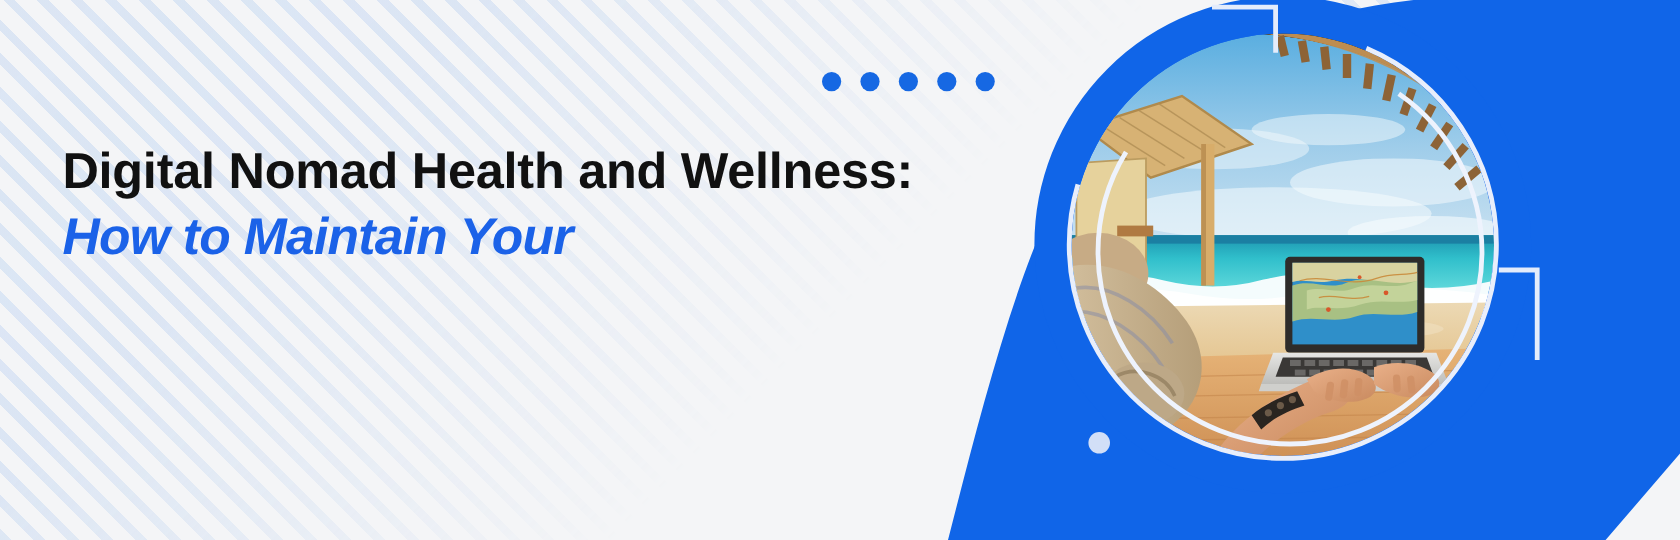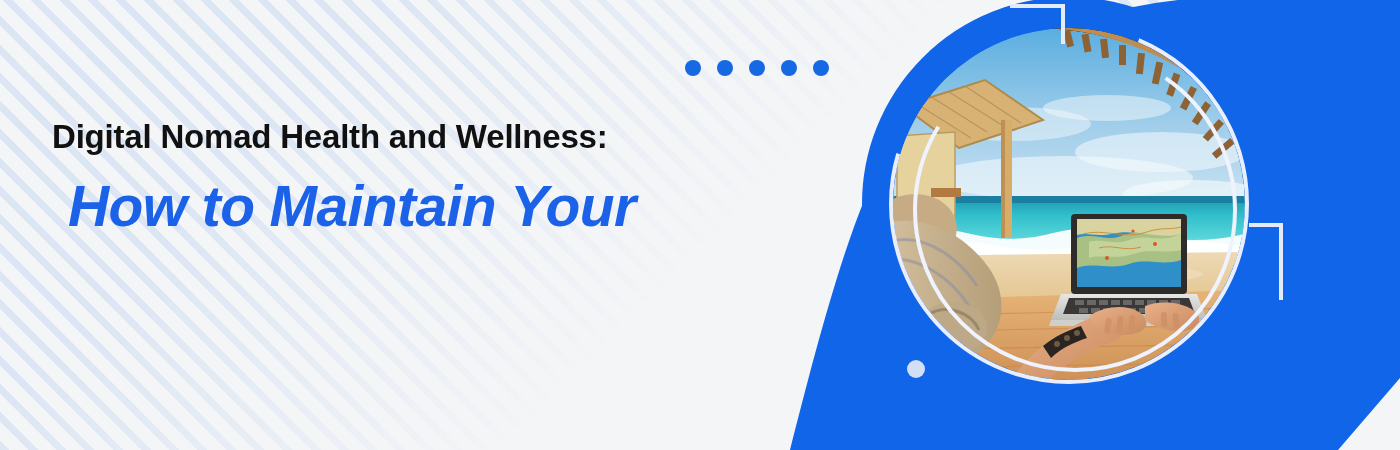--- a/index.html
+++ b/index.html
@@ -60,7 +60,7 @@
     position:absolute;left:52px;top:118px;width:760px;
   }
   .eyebrow{
-    font-size:33px;line-height:1.18;
+    font-size:42px;line-height:1.18;
     font-weight:600;color:#111111;
     letter-spacing:-0.2px;
     margin:0 0 6px 0;

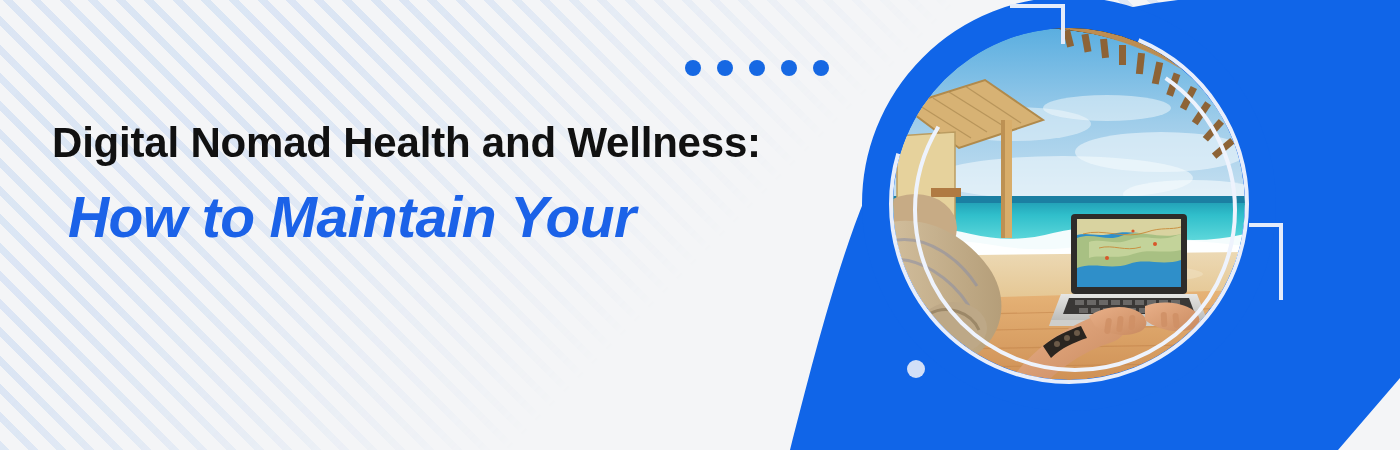--- a/index.html
+++ b/index.html
@@ -67,11 +67,11 @@
     white-space:nowrap;
   }
   .headline{
-    font-size:57px;line-height:1.16;
+    font-size:43px;line-height:1.16;
     font-weight:bold;font-style:italic;
     color:#1b62e8;
     letter-spacing:-0.6px;
-    margin:16px;
+    margin:0;
   }
   .headline .hl-line{display:block;}
 

